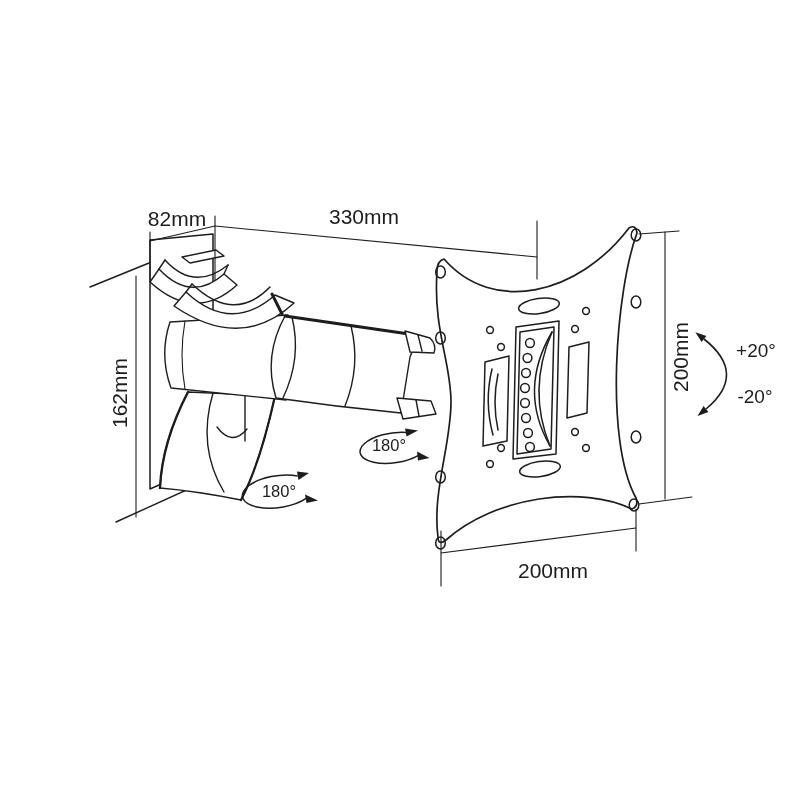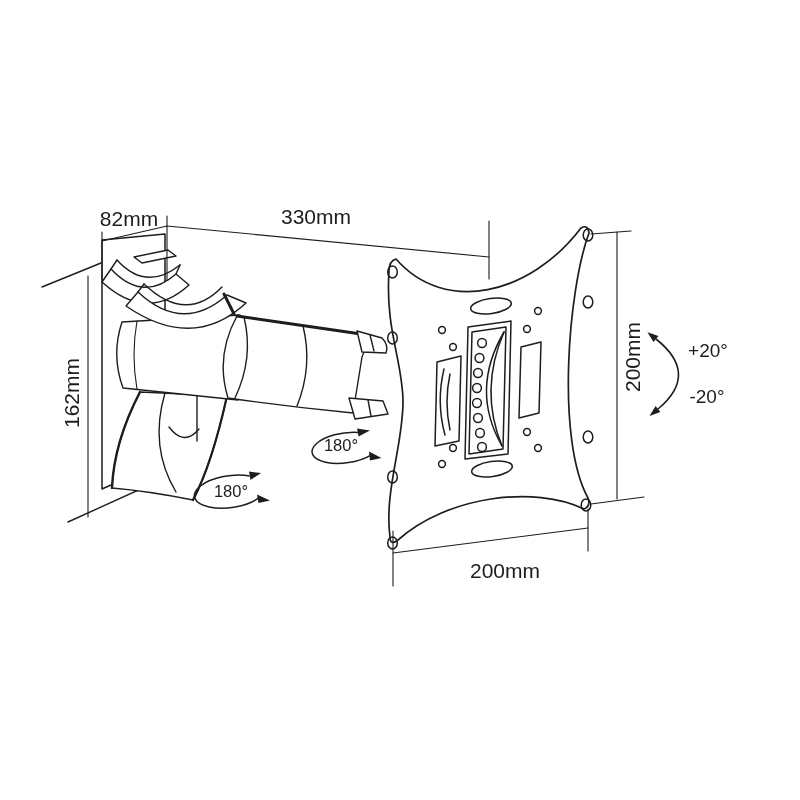--- a/index.html
+++ b/index.html
@@ -6,6 +6,7 @@
   .canvas{
     width:736px;height:800px;background:#ffffff;position:relative;overflow:hidden;
     font-family:"Liberation Sans", sans-serif;
+    margin-left:48px;
   }
   svg{display:block;}
   svg text{

